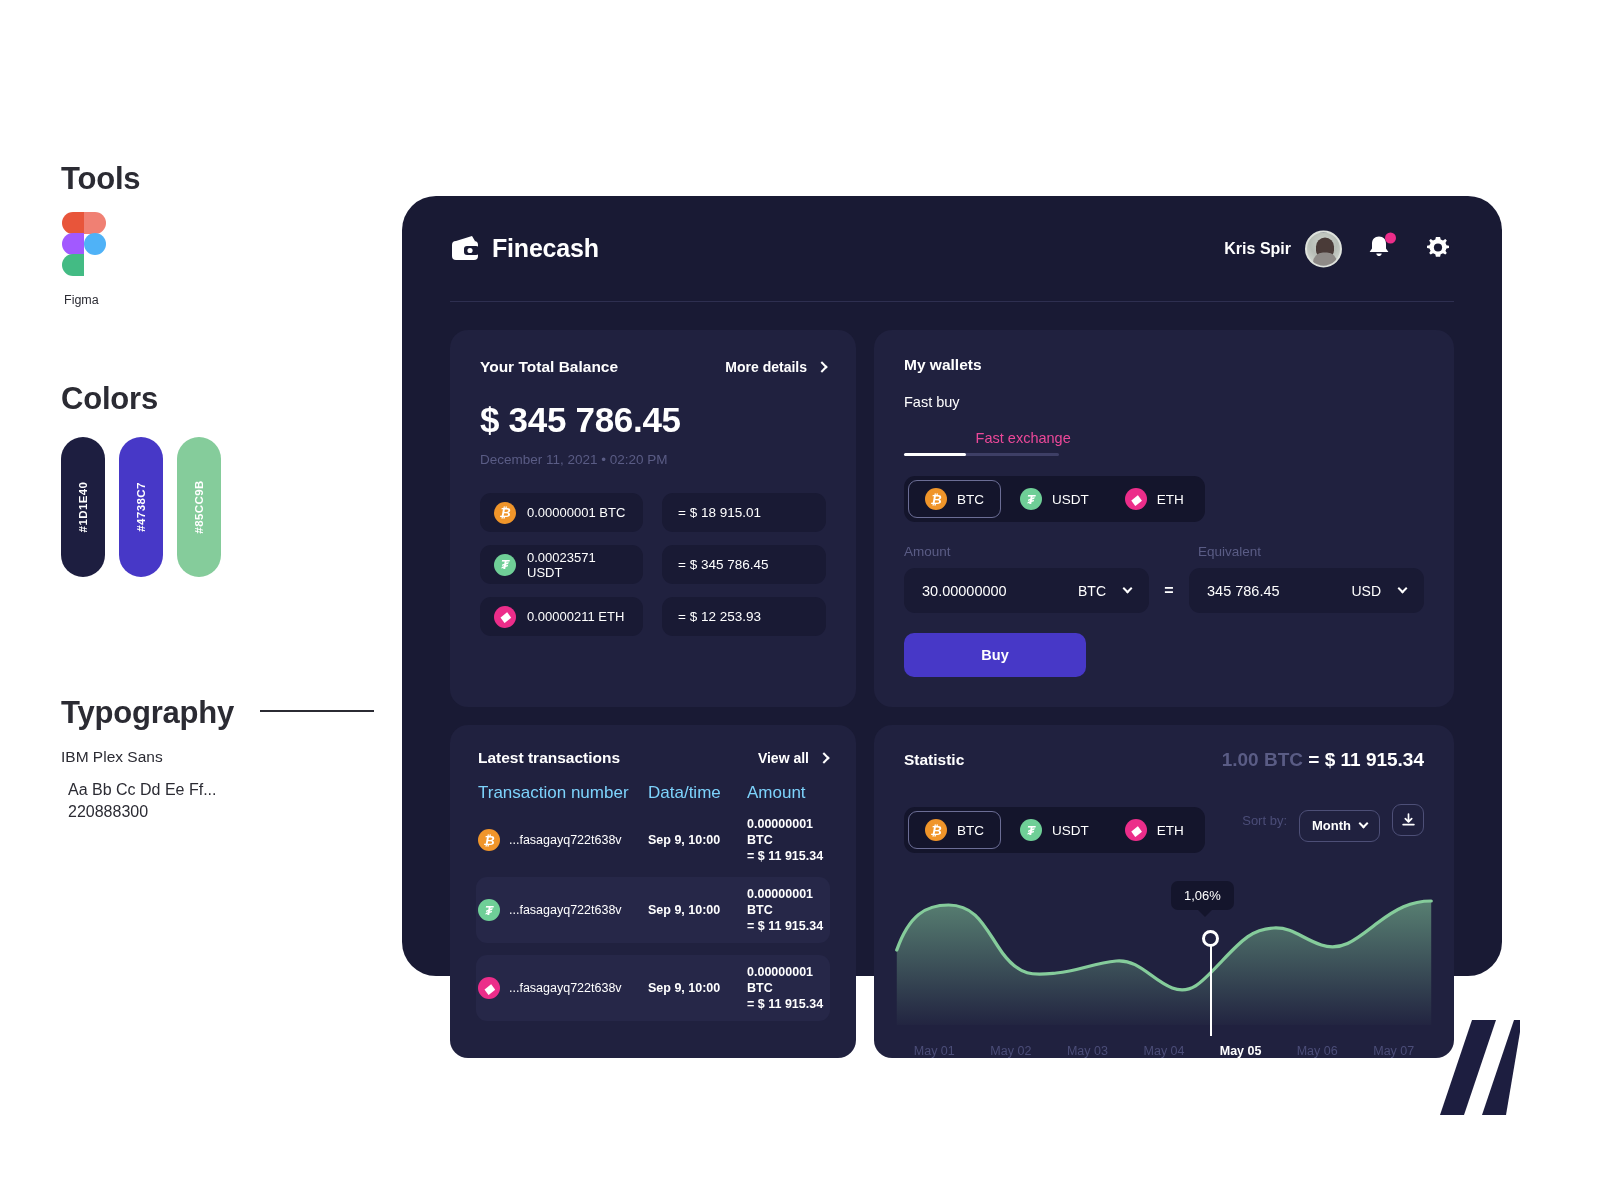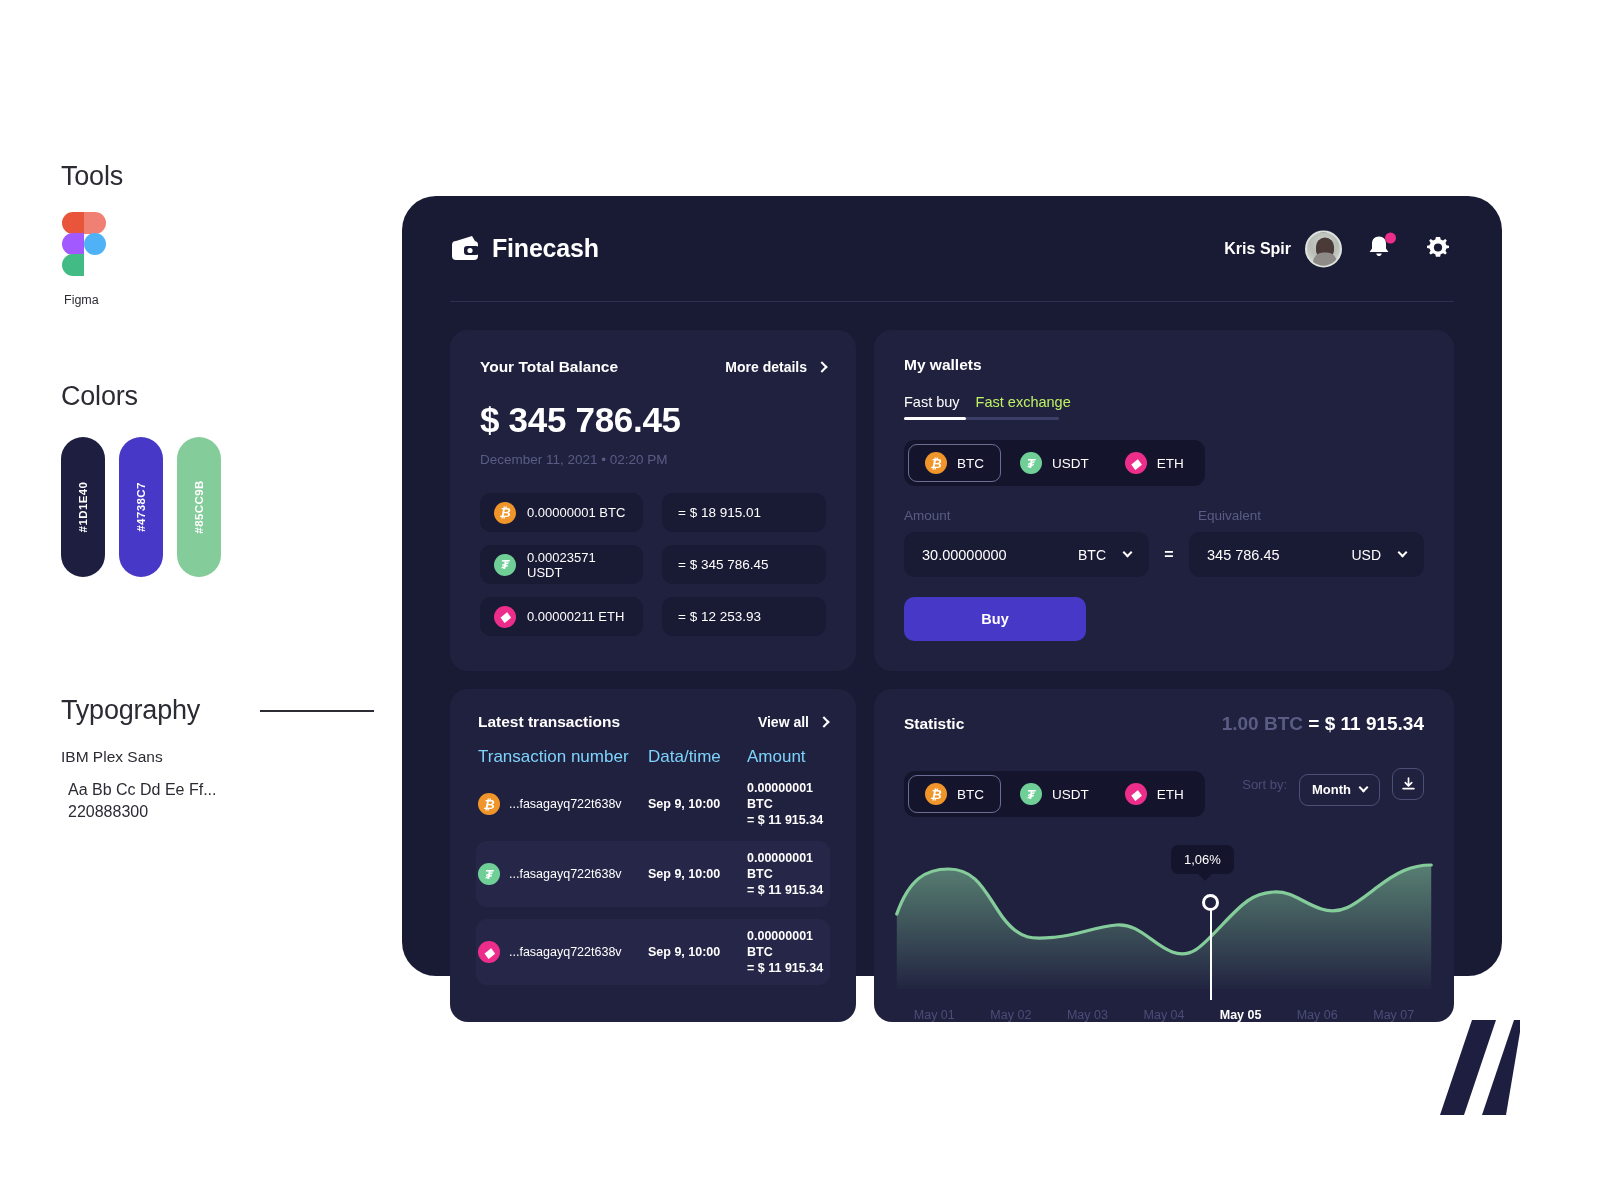--- a/index.html
+++ b/index.html
@@ -14,7 +14,7 @@
   
   .spec-title {
     position: absolute;
-    font-size: 27px; font-weight: normal; color: #2b2b33;
+    font-size: 31px; font-weight: bold; color: #2b2b33;
     letter-spacing: -0.2px;
   }
   #tools-title { left: 61px; top: 161px; }

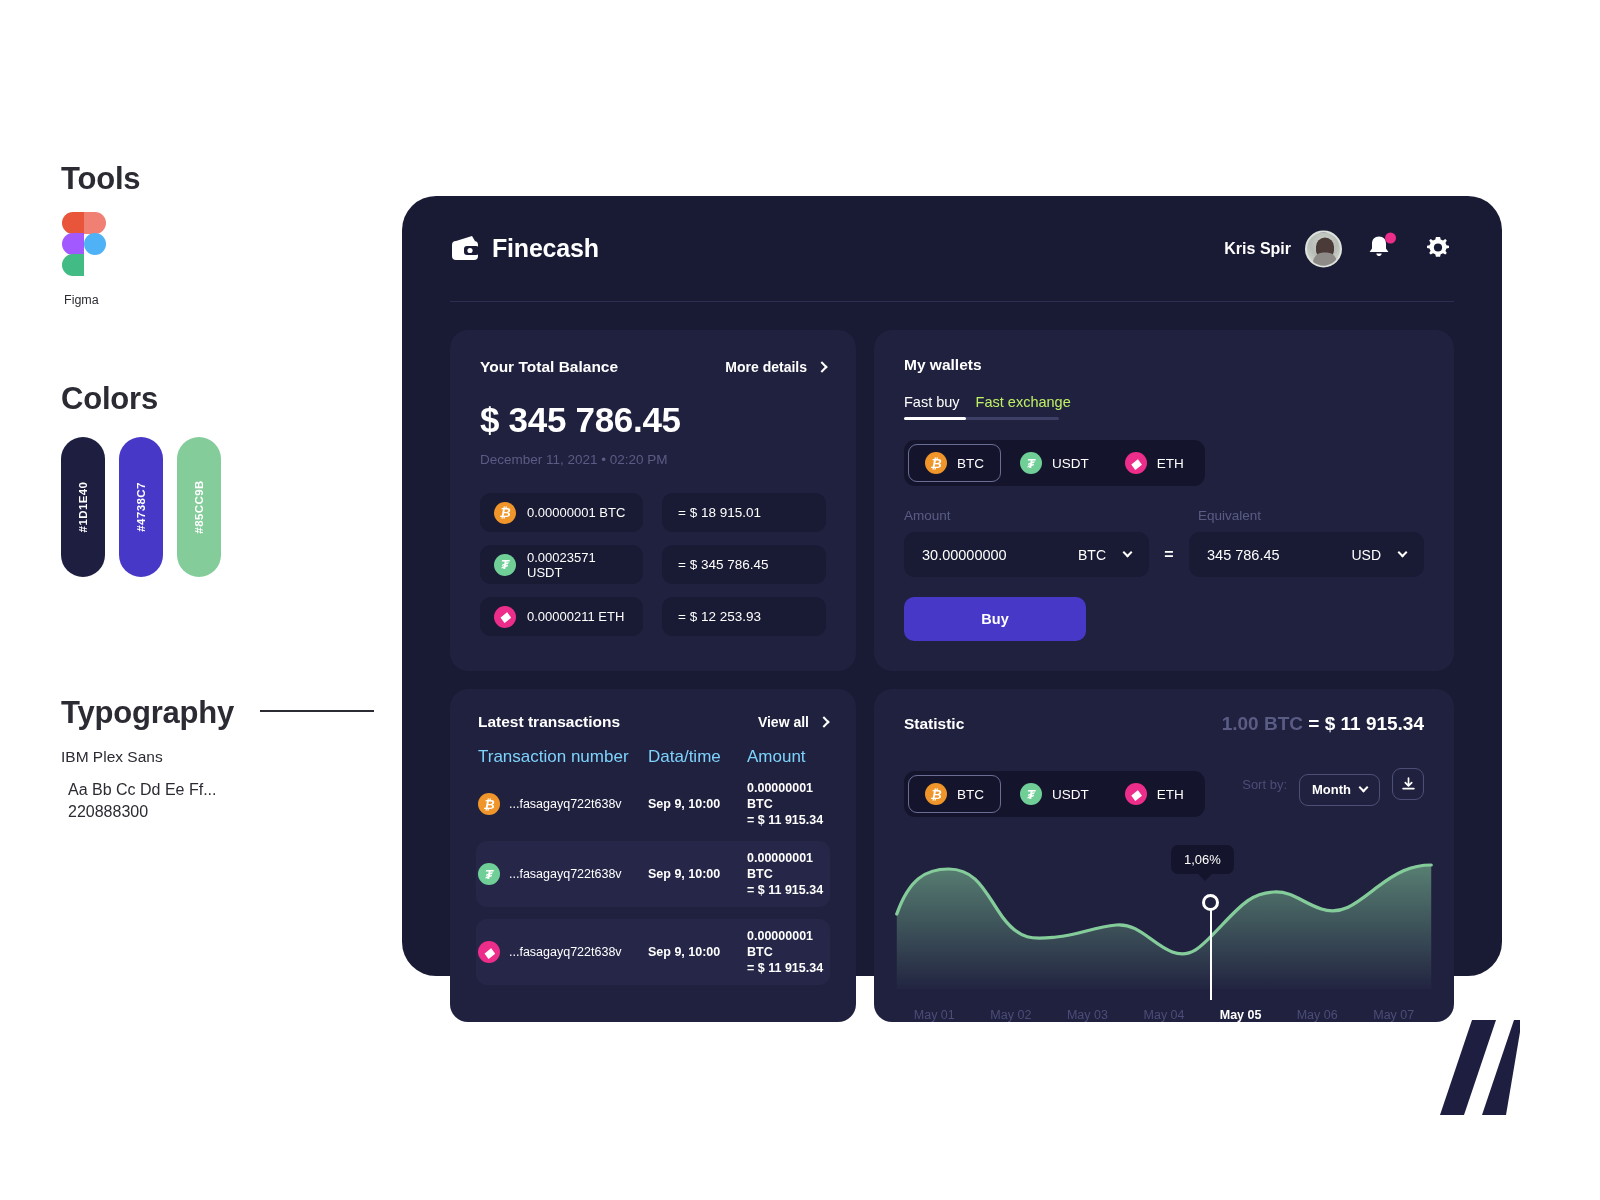--- a/index.html
+++ b/index.html
@@ -162,7 +162,7 @@
   .tabs { display:flex; gap:16px; margin-top:20px; position:relative; }
   .tab { padding-bottom:10px; font-size:14.5px; cursor:pointer; }
   .tab.active { color:#ffffff; }
-  .tab.inactive { color:#bef264; }
+  .tab.inactive { color:#ec4899;margin-top:36px; }
   .tab-underline { position:absolute; left:0; bottom:0; height:3px; width:155px; background:#3e3f66; border-radius:2px; }
   .tab-underline-active { position:absolute; left:0; bottom:0; height:3px; width:62px; background:#ffffff; border-radius:2px; }
 

